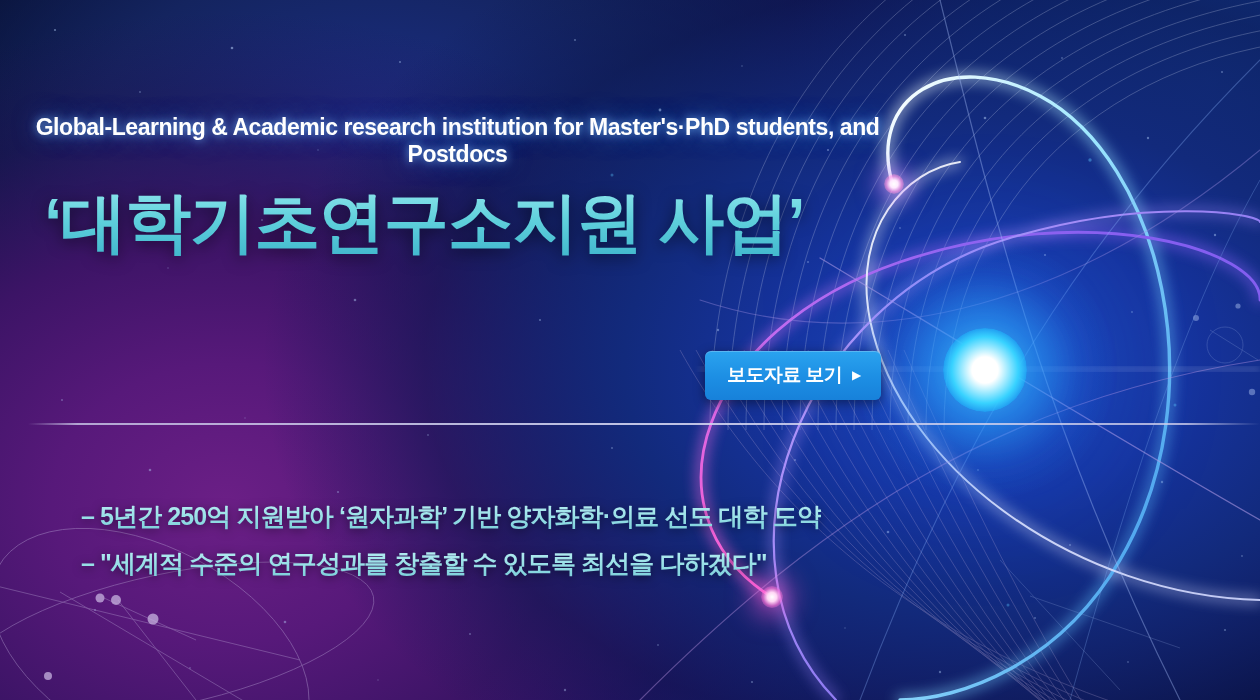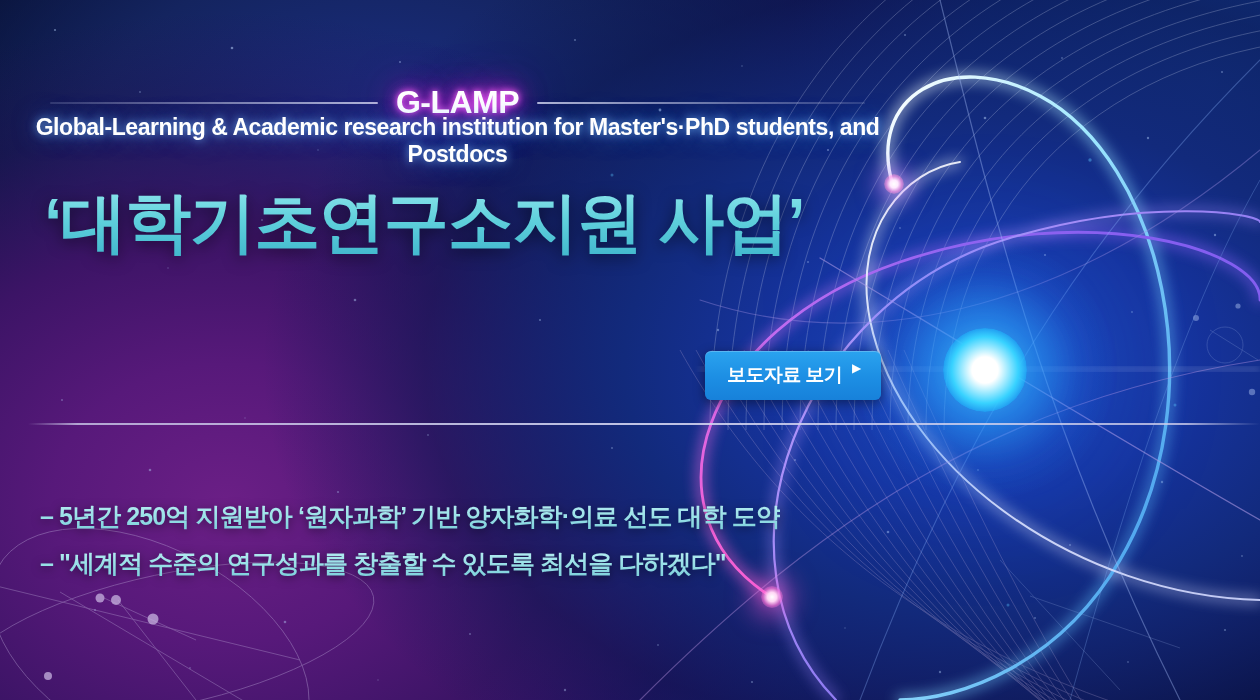--- a/index.html
+++ b/index.html
@@ -427,11 +427,6 @@
   
   <div class="content">
 
-    <div class="eyebrow-row">
-      <div class="rule"></div>
-      <div class="brand">G-LAMP</div>
-      <div class="rule right"></div>
-    </div>
 
     <div class="tagline">Global-Learning &amp; Academic research institution for Master's·PhD students, and Postdocs</div>
 

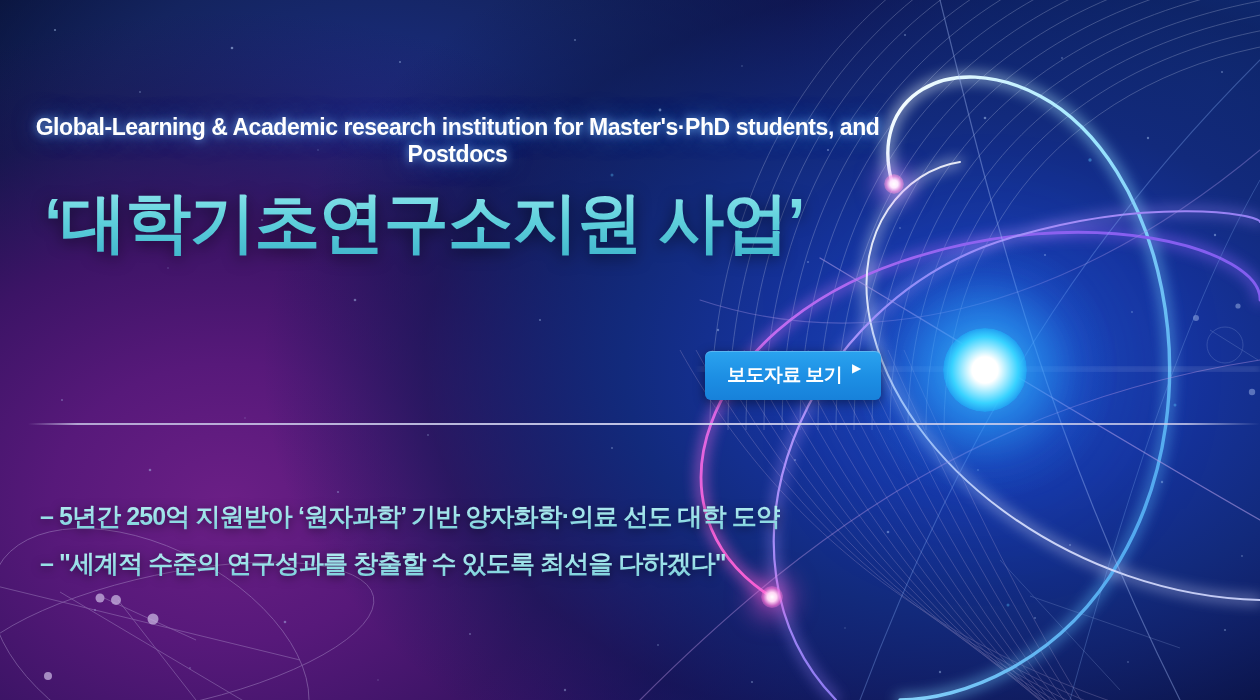--- a/index.html
+++ b/index.html
@@ -141,6 +141,7 @@
     position: absolute;
     left: 705px; top: 351px;
     display: inline-flex;
+    align-items: center;
     gap: 10px;
     padding: 11px 20px 12px 22px;
     border-radius: 6px;

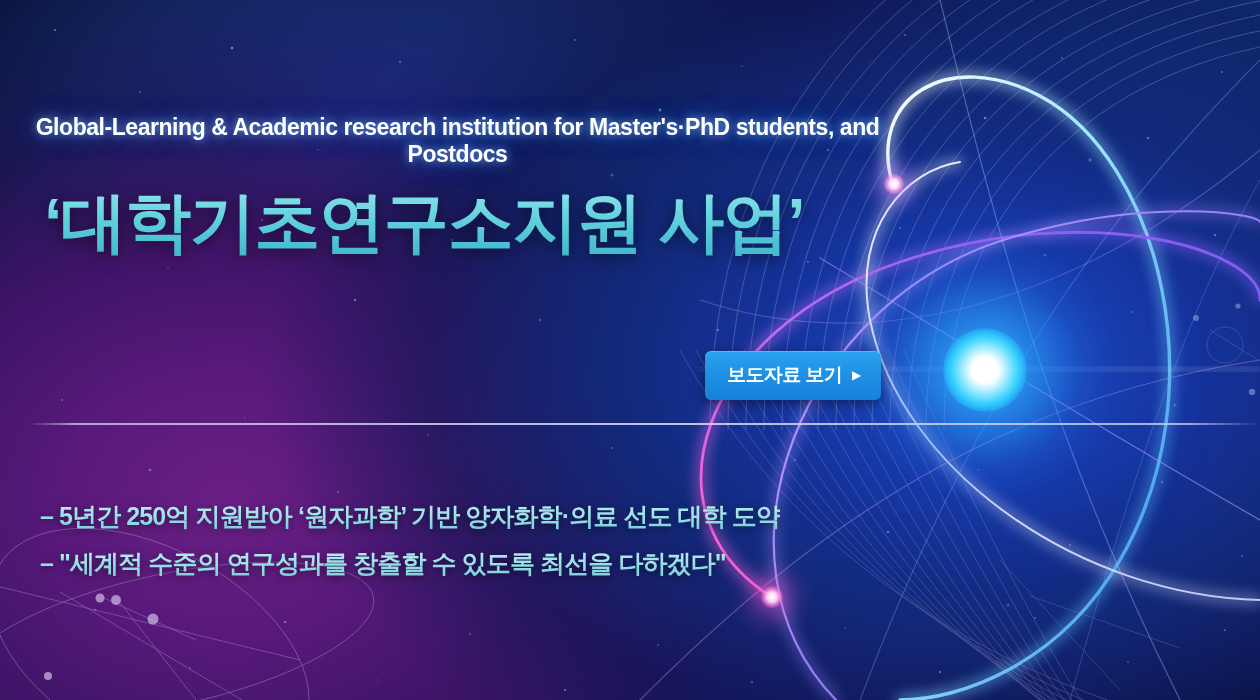--- a/index.html
+++ b/index.html
@@ -186,6 +186,7 @@
     filter: drop-shadow(0 2px 5px rgba(0,0,0,.5));
     white-space: nowrap;
     margin-bottom: 14px;
+    margin-left: 41px;
   }
   .kicker:last-child { margin-bottom: 0; }
 </style>

